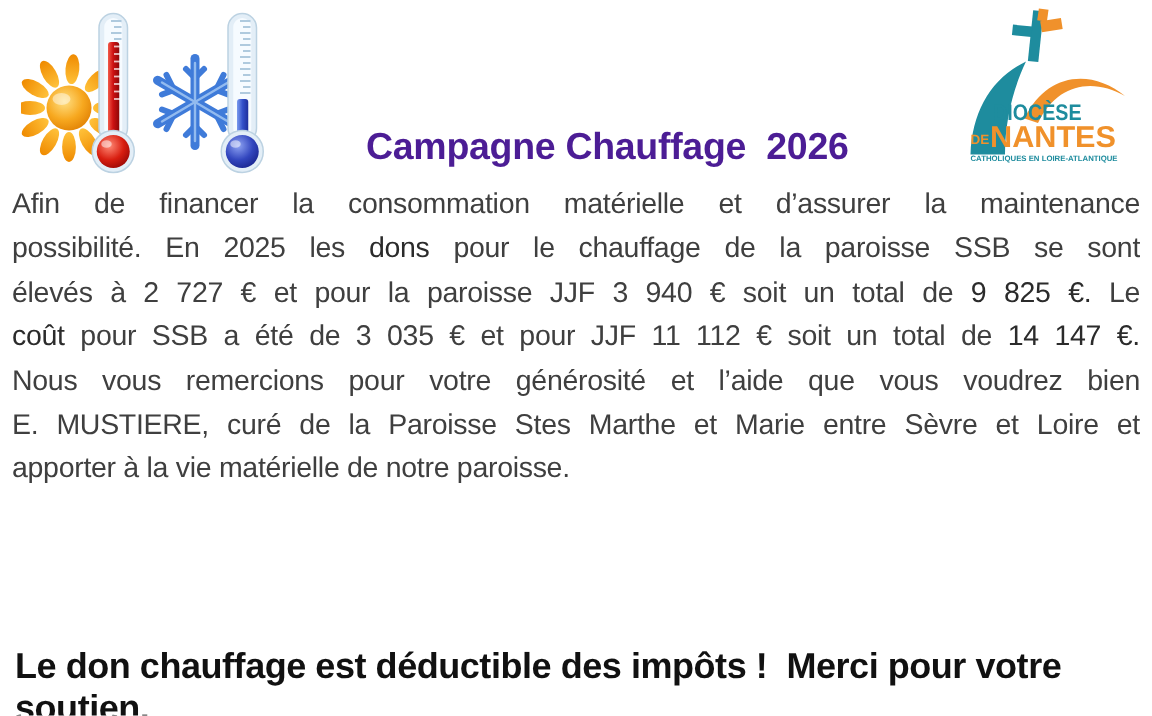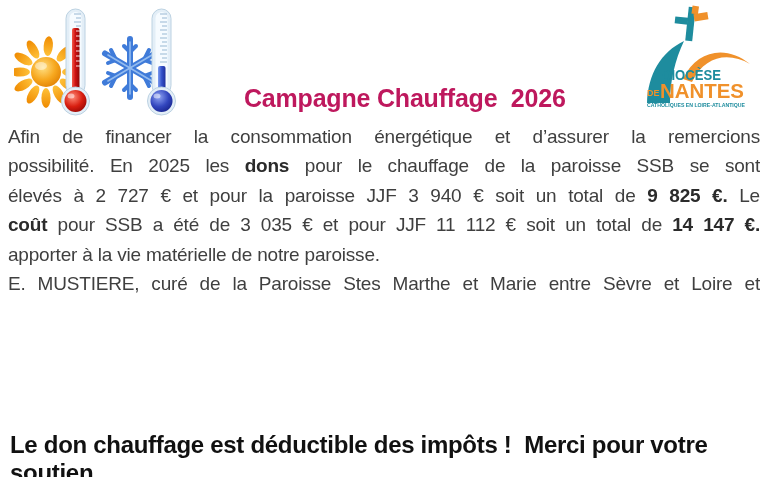--- a/index.html
+++ b/index.html
@@ -12,7 +12,7 @@
   .logo{position:absolute;left:637px;top:2px;}
   .title{
     position:absolute;left:244px;top:84px;
-    font-size:25px;font-weight:bold;color:#be185d;
+    font-size:25px;font-weight:bold;color:#4c1d95;
     letter-spacing:-0.2px;white-space:pre-wrap;
   }
   .body-text{

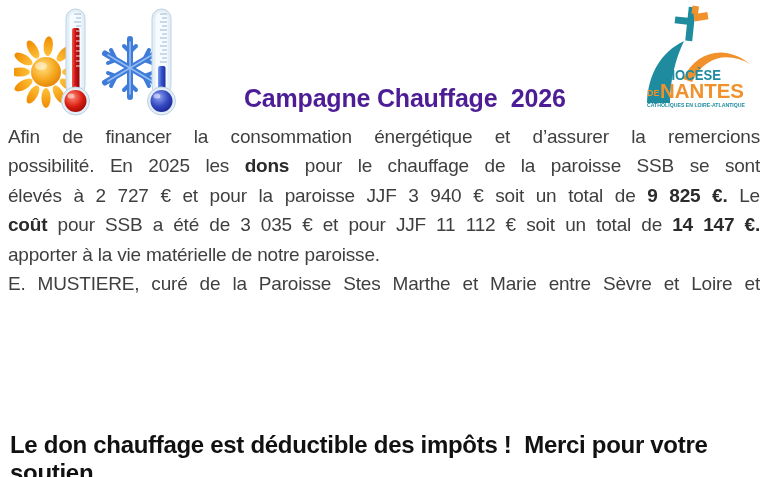--- a/index.html
+++ b/index.html
@@ -180,7 +180,7 @@
 <div class="title">Campagne Chauffage  2026</div>
 
 <div class="body-text">
-  <div class="line j"><span>Afin de financer la consommation énergétique  et d’assurer la remercions</span></div>
+  <div class="line j"><span>Afin de financer la consommation matérielle  et d’assurer la maintenance</span></div>
   <div class="line j"><span>possibilité. En 2025 les </span><b>dons</b><span> pour le chauffage de la paroisse SSB se sont</span></div>
   <div class="line j"><span>élevés à 2 727 € et pour la paroisse JJF 3 940 €  soit un total de  </span><b>9 825 €.</b><span> Le</span></div>
   <div class="line j"><b>coût</b><span> pour SSB a été de 3 035 € et pour JJF 11 112 € soit un total de </span><b>14 147 €.</b></div>

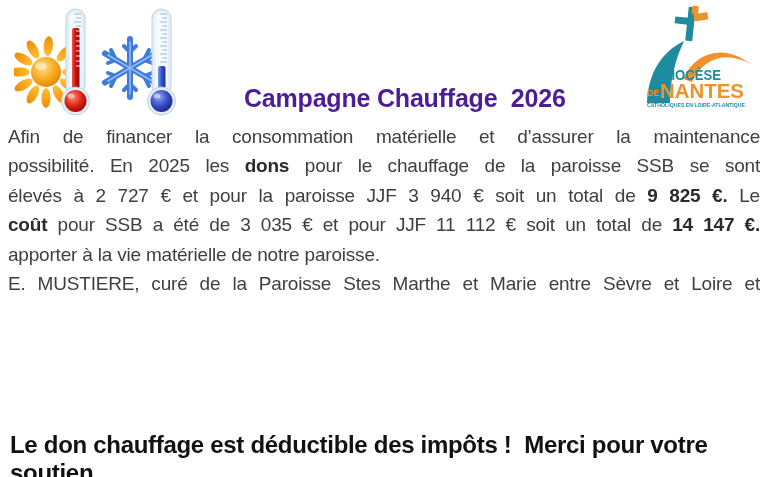--- a/index.html
+++ b/index.html
@@ -22,7 +22,7 @@
   .line{height:29.4px;line-height:29.4px;overflow:hidden;}
   .j{text-align:justify;text-align-last:justify;text-justify:inter-word;}
   .l{text-align:left;}
-  .line b{font-weight:bold;color:#2b2b2b;}
+  .line b{font-weight:normal;color:#2b2b2b;}
   .footer{
     position:absolute;left:10px;top:431px;width:752px;
     font-size:24px;font-weight:bold;color:#111111;

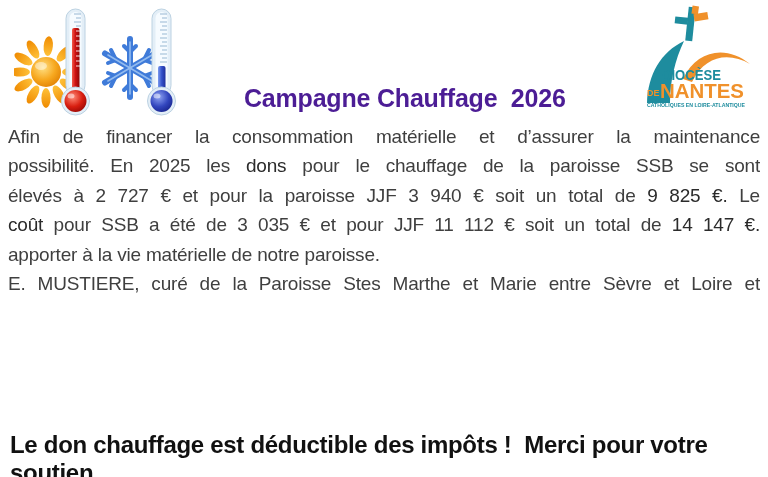--- a/index.html
+++ b/index.html
@@ -184,6 +184,7 @@
   <div class="line j"><span>possibilité. En 2025 les </span><b>dons</b><span> pour le chauffage de la paroisse SSB se sont</span></div>
   <div class="line j"><span>élevés à 2 727 € et pour la paroisse JJF 3 940 €  soit un total de  </span><b>9 825 €.</b><span> Le</span></div>
   <div class="line j"><b>coût</b><span> pour SSB a été de 3 035 € et pour JJF 11 112 € soit un total de </span><b>14 147 €.</b></div>
+  <div class="line j"><span>Nous vous remercions pour votre générosité et l’aide que vous voudrez bien</span></div>
   <div class="line l"><span>apporter à la vie matérielle de notre paroisse.</span></div>
   <div class="line j"><span>E. MUSTIERE, curé de la Paroisse Stes Marthe et Marie entre Sèvre et Loire et</span></div>
 </div>

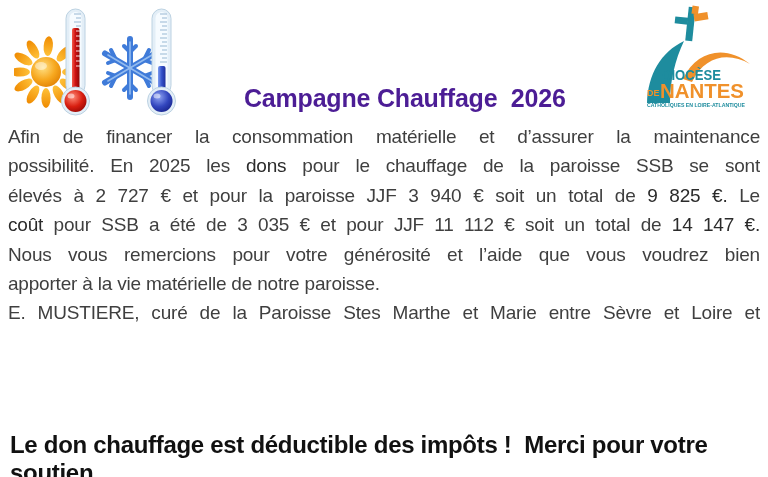--- a/index.html
+++ b/index.html
@@ -185,8 +185,8 @@
   <div class="line j"><span>élevés à 2 727 € et pour la paroisse JJF 3 940 €  soit un total de  </span><b>9 825 €.</b><span> Le</span></div>
   <div class="line j"><b>coût</b><span> pour SSB a été de 3 035 € et pour JJF 11 112 € soit un total de </span><b>14 147 €.</b></div>
   <div class="line j"><span>Nous vous remercions pour votre générosité et l’aide que vous voudrez bien</span></div>
+  <div class="line j"><span>E. MUSTIERE, curé de la Paroisse Stes Marthe et Marie entre Sèvre et Loire et</span></div>
   <div class="line l"><span>apporter à la vie matérielle de notre paroisse.</span></div>
-  <div class="line j"><span>E. MUSTIERE, curé de la Paroisse Stes Marthe et Marie entre Sèvre et Loire et</span></div>
 </div>
 
 <div class="footer">Le don chauffage est déductible des impôts !  Merci pour votre soutien.</div>

